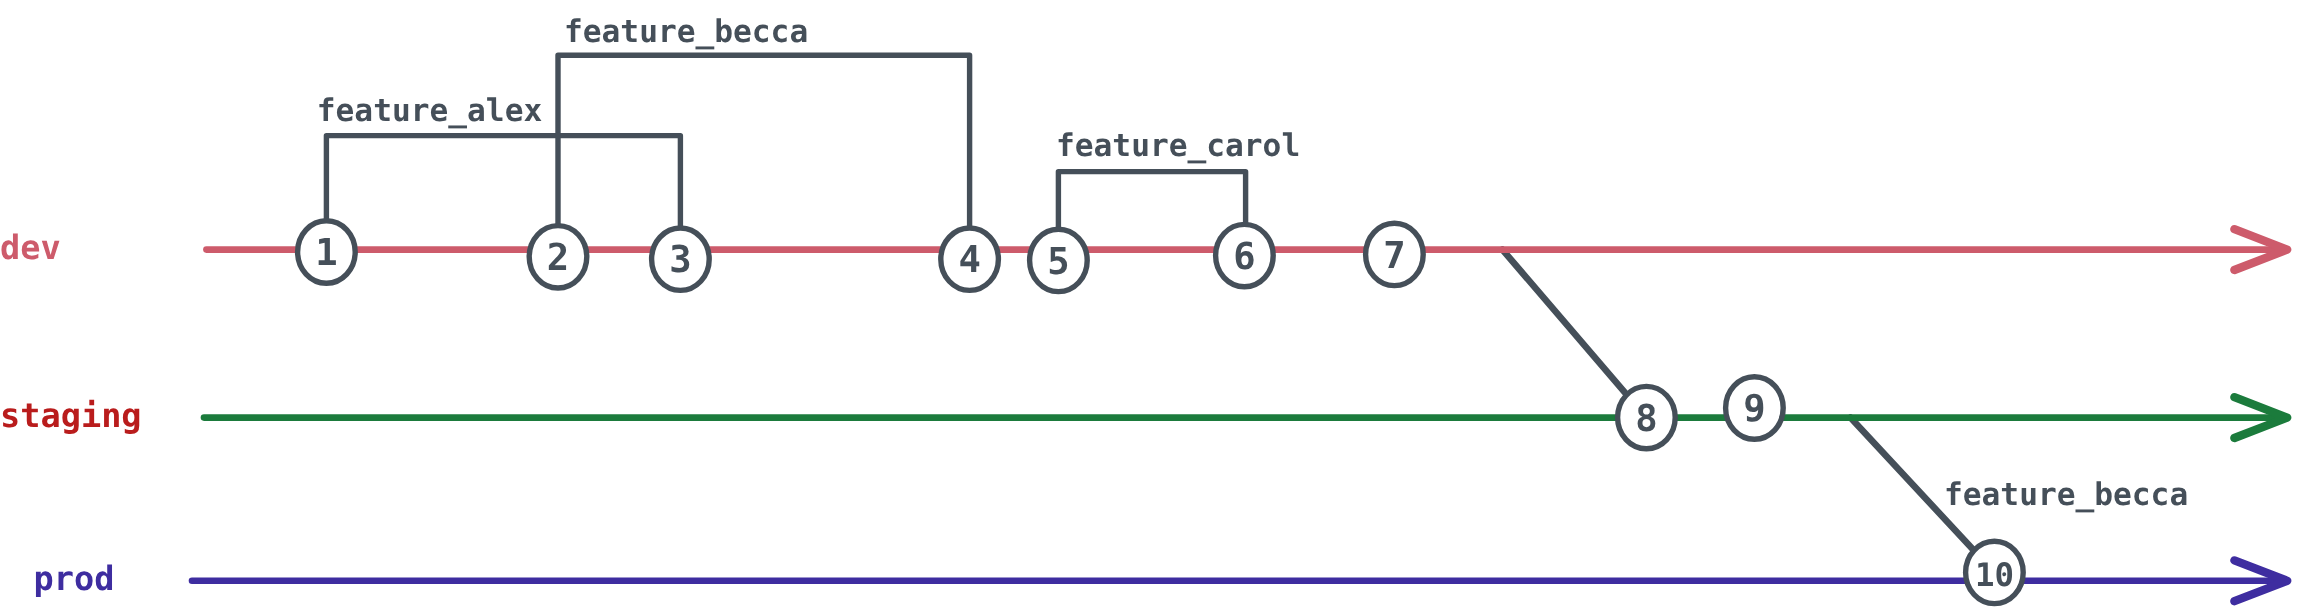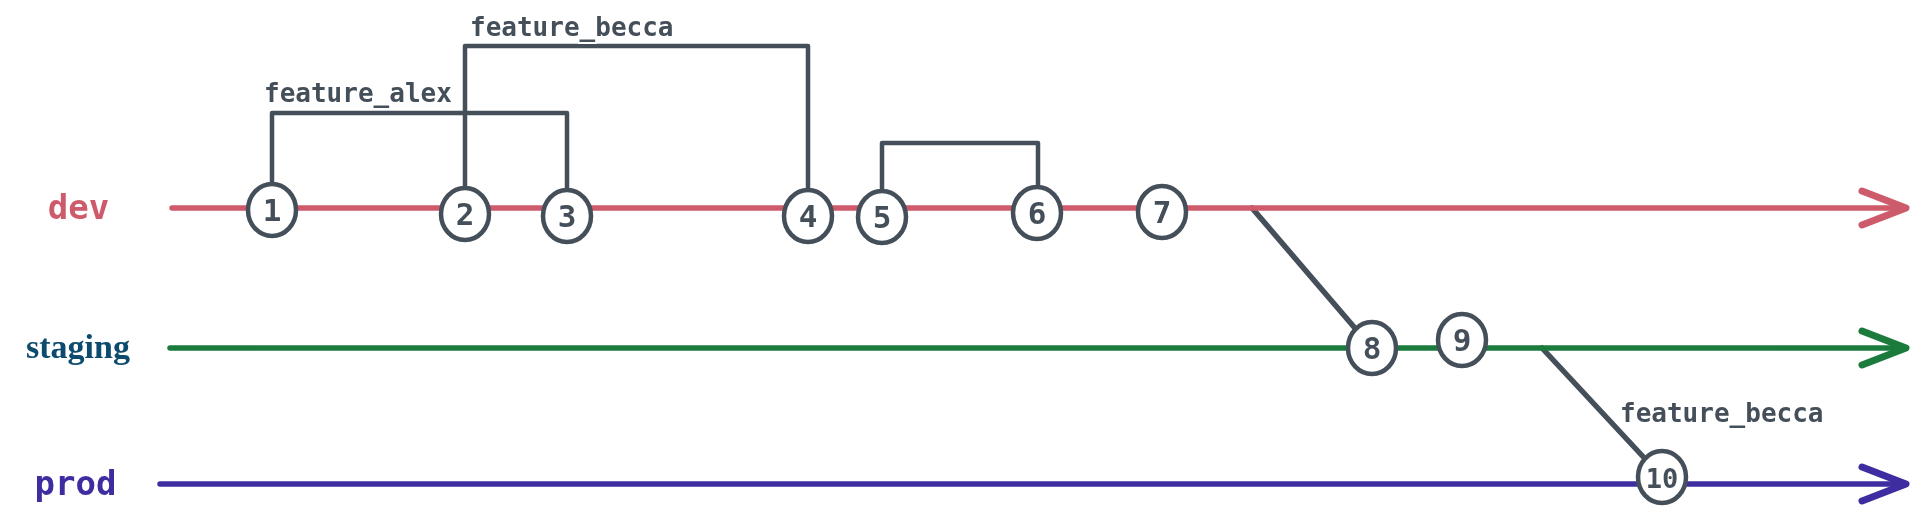--- a/index.html
+++ b/index.html
@@ -68,6 +68,7 @@
 
   <div class="feature-label" style="left:264px;top:78px;text-align:center;">feature_alex</div>
   <div class="feature-label" style="left:470px;top:12px;">feature_becca</div>
+  <div class="feature-label" style="left:880px;top:107px;">feature_carol</div>
 
   <div class="feature-label" style="left:1620px;top:398px;">feature_becca</div>
 </div>

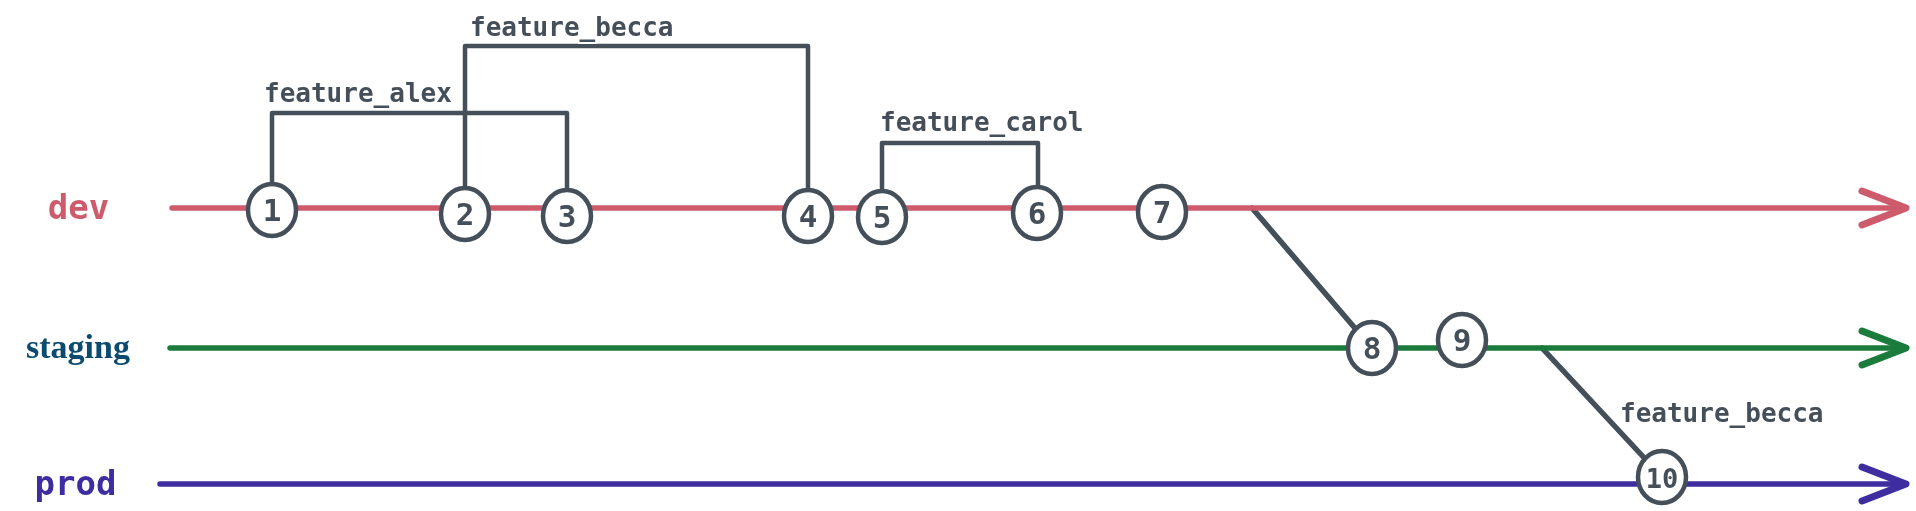--- a/index.html
+++ b/index.html
@@ -13,8 +13,8 @@
   #diagram-svg{position:absolute;left:0;top:0;}
   .branch-label{
     position:absolute;
-    font-size:34px;font-weight:bold;line-height:34px;
-    text-align:center;white-space:pre;
+    font-size:28px;font-weight:bold;line-height:34px;
+    text-align:left;white-space:pre;
   }
   .feature-label{
     position:absolute;

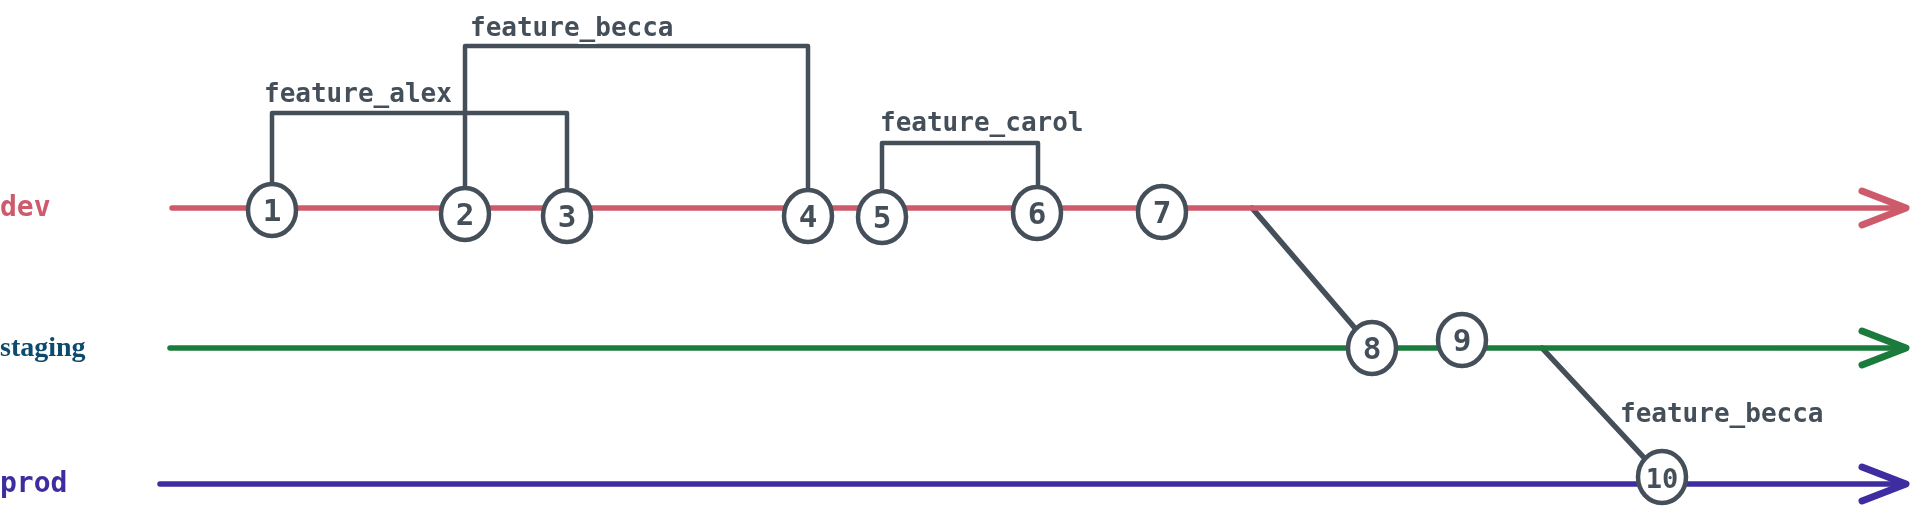--- a/index.html
+++ b/index.html
@@ -63,7 +63,7 @@
     </svg>
 
   <div class="branch-label" style="left:0;width:157px;top:190px;color:#cd5b6b;">dev</div>
-  <div class="branch-label" style="left:0;width:156px;top:330px;color:#0c4a6e;font-family:Liberation Serif, serif;">staging</div>
+  <div class="branch-label" style="left:0;width:156px;top:330px;color:#b91c1c;">staging</div>
   <div class="branch-label" style="left:0;width:151px;top:466px;color:#3e2da0;">prod</div>
 
   <div class="feature-label" style="left:264px;top:78px;text-align:center;">feature_alex</div>

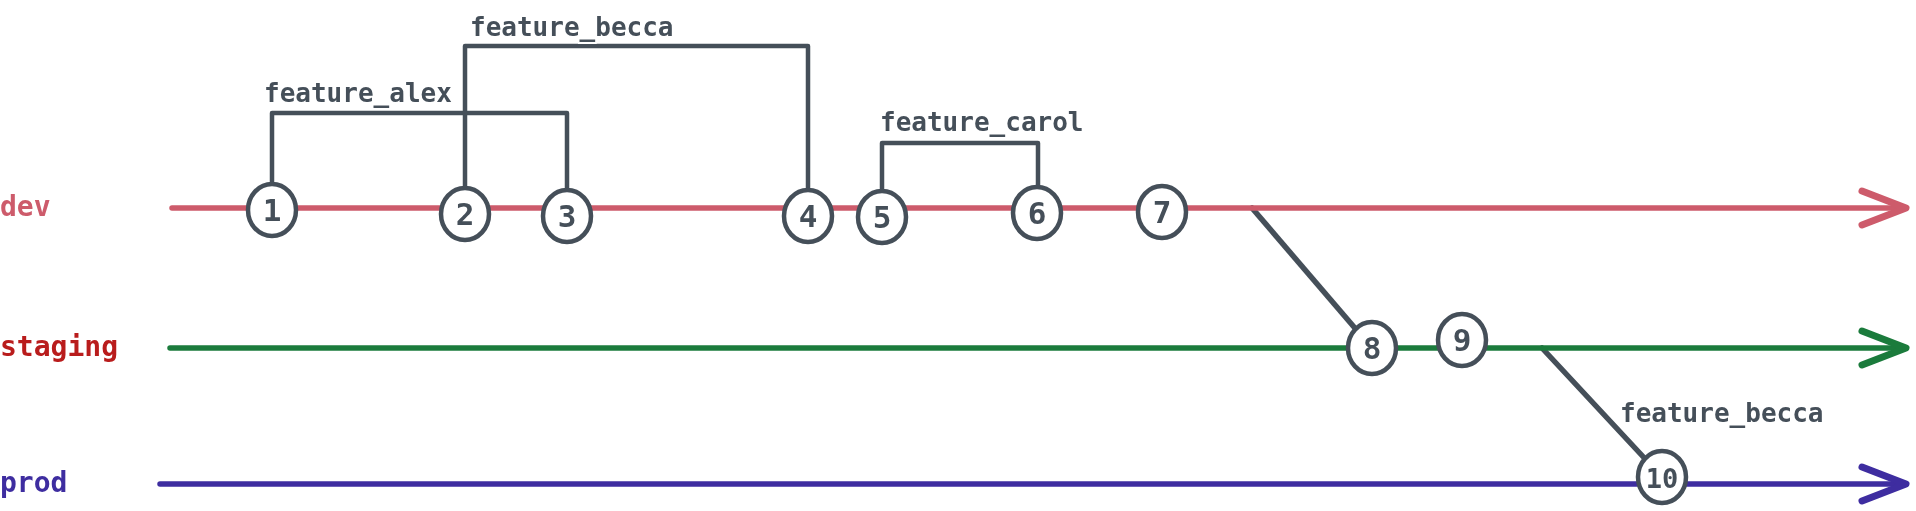--- a/index.html
+++ b/index.html
@@ -64,7 +64,7 @@
 
   <div class="branch-label" style="left:0;width:157px;top:190px;color:#cd5b6b;">dev</div>
   <div class="branch-label" style="left:0;width:156px;top:330px;color:#b91c1c;">staging</div>
-  <div class="branch-label" style="left:0;width:151px;top:466px;color:#3e2da0;">prod</div>
+  <div class="branch-label" style="left:0;width:151px;top:466px;color:#3e2da0;padding-left:28px;">prod</div>
 
   <div class="feature-label" style="left:264px;top:78px;text-align:center;">feature_alex</div>
   <div class="feature-label" style="left:470px;top:12px;">feature_becca</div>

